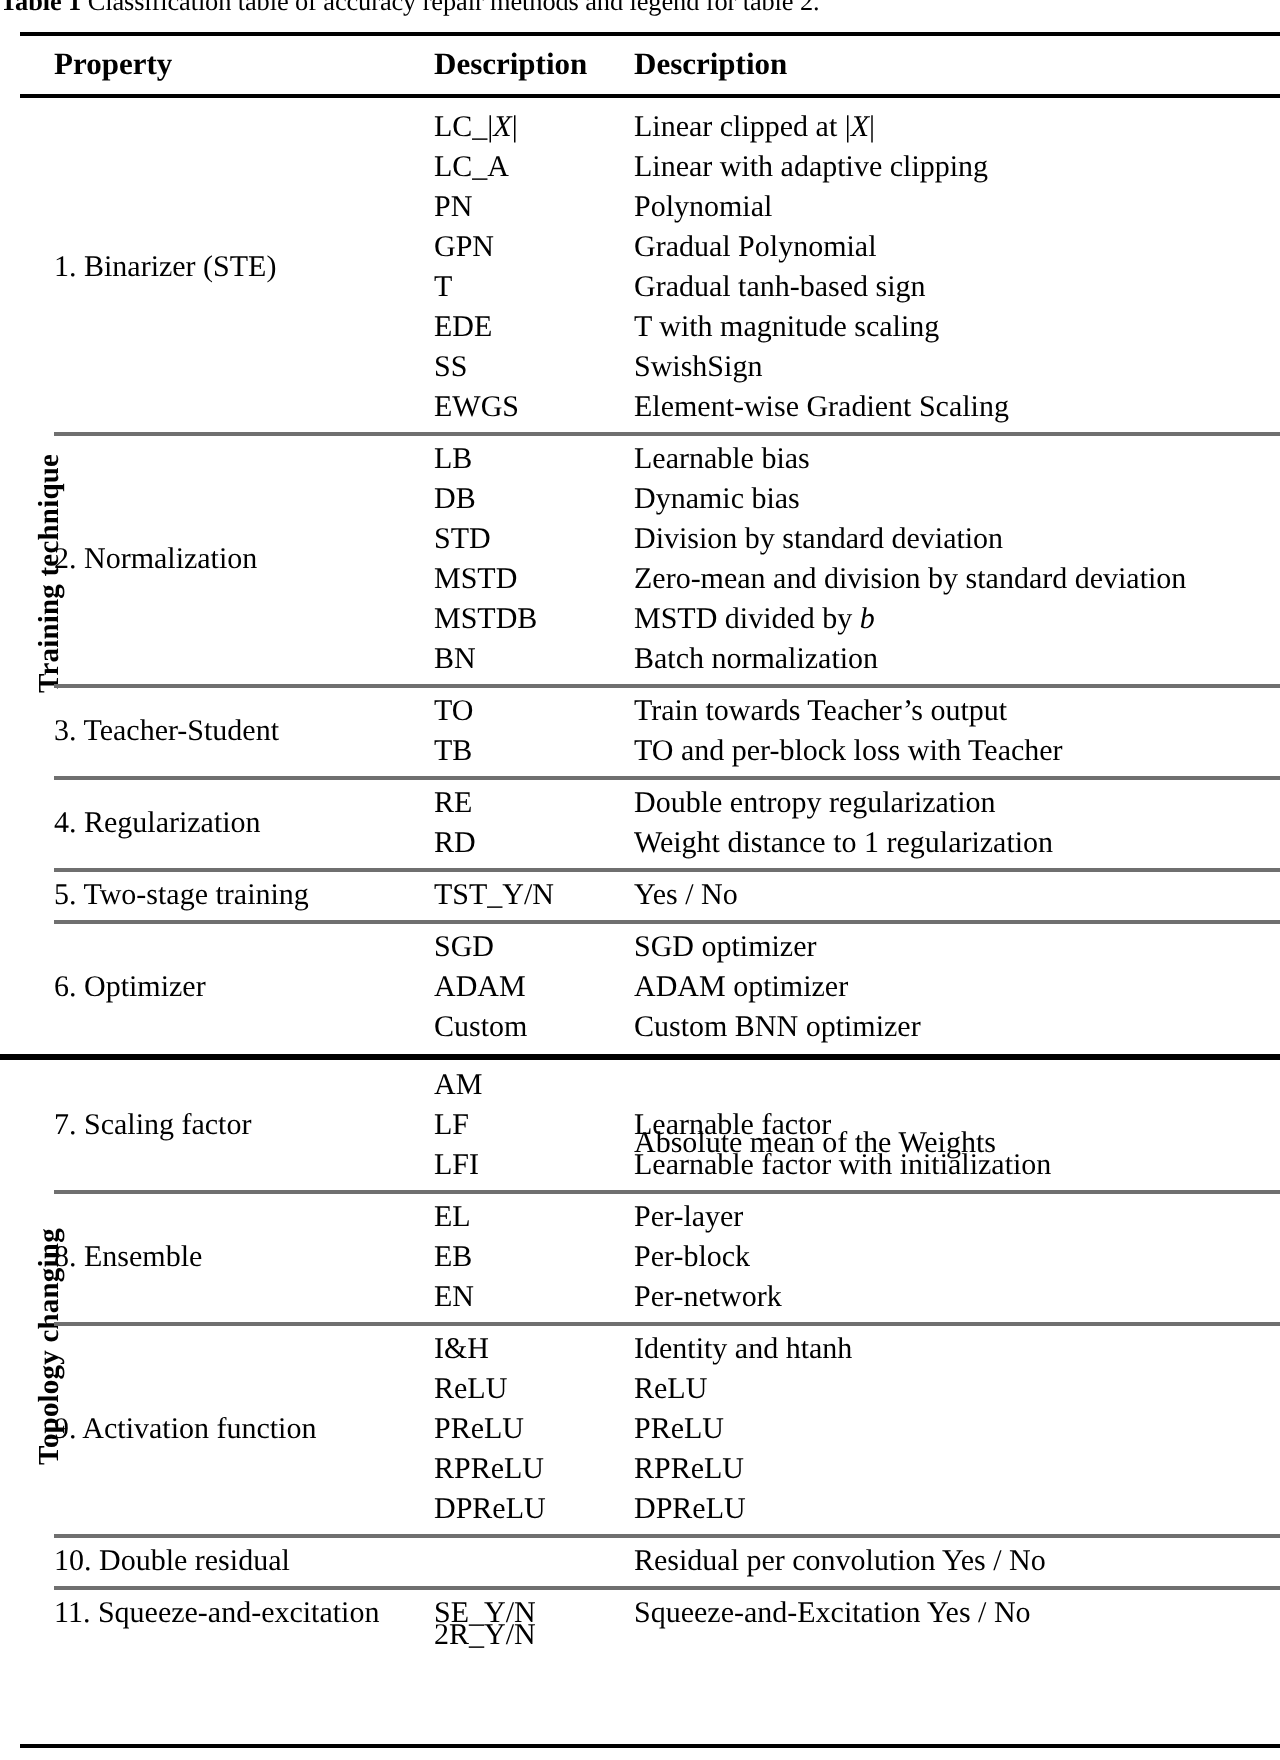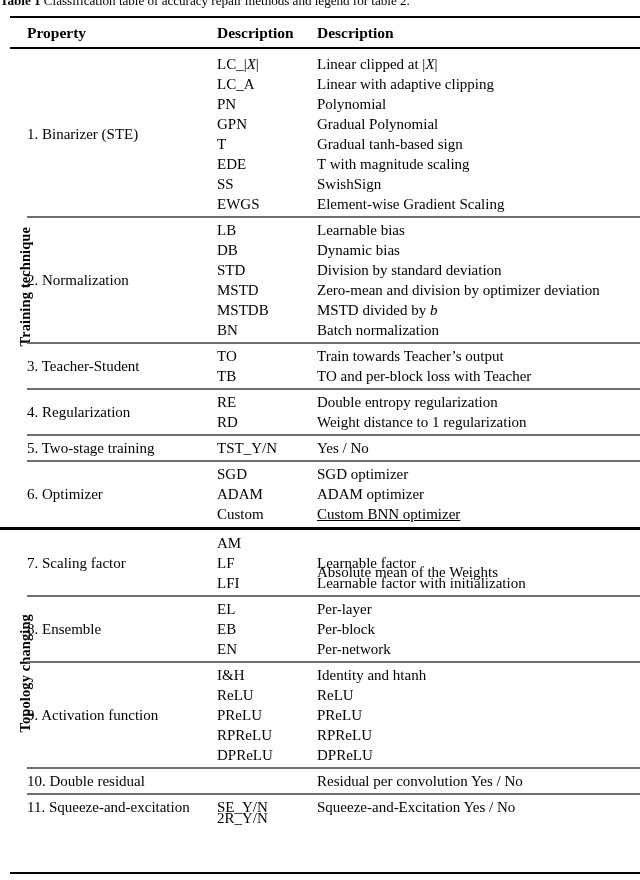--- a/index.html
+++ b/index.html
@@ -136,7 +136,7 @@
       <div class="cell abbr" style="top: 259.5px; text-align: right;">STD</div>
       <div class="cell desc" style="top: 259.5px;">Division by standard deviation</div>
       <div class="cell abbr" style="top: 279.5px;">MSTD</div>
-      <div class="cell desc" style="top: 279.5px;">Zero-mean and division by optimizer deviation</div>
+      <div class="cell desc" style="top: 279.5px;">Zero-mean and division by standard deviation</div>
       <div class="cell abbr" style="top: 299.5px;">MSTDB</div>
       <div class="cell desc" style="top: 299.5px;">MSTD divided by <i>b</i></div>
       <div class="cell abbr" style="top: 319.5px;">BN</div>

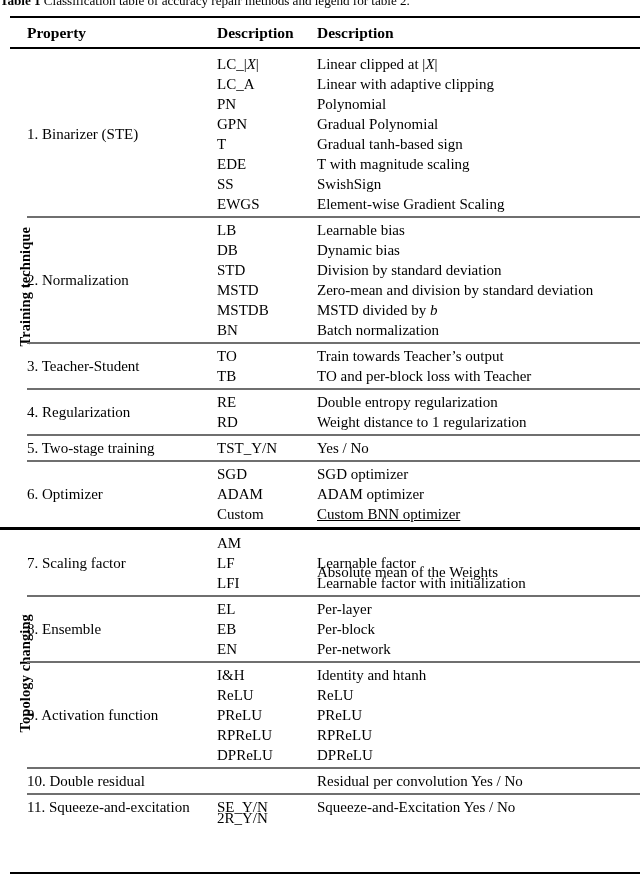--- a/index.html
+++ b/index.html
@@ -164,7 +164,7 @@
       <div class="cell abbr" style="top: 483.5px;">ADAM</div>
       <div class="cell desc" style="top: 483.5px;">ADAM optimizer</div>
       <div class="cell abbr" style="top: 503.5px;">Custom</div>
-      <div class="cell desc" style="top: 503.5px; text-decoration: underline;">Custom BNN optimizer</div>
+      <div class="cell desc" style="top: 503.5px;">Custom BNN optimizer</div>
       <div class="cell prop" style="top: 552.5px;">7. Scaling factor</div>
       <div class="cell abbr" style="top: 532.5px;">AM</div>
       <div class="cell desc" style="top: 562px;">Absolute mean of the Weights</div>

